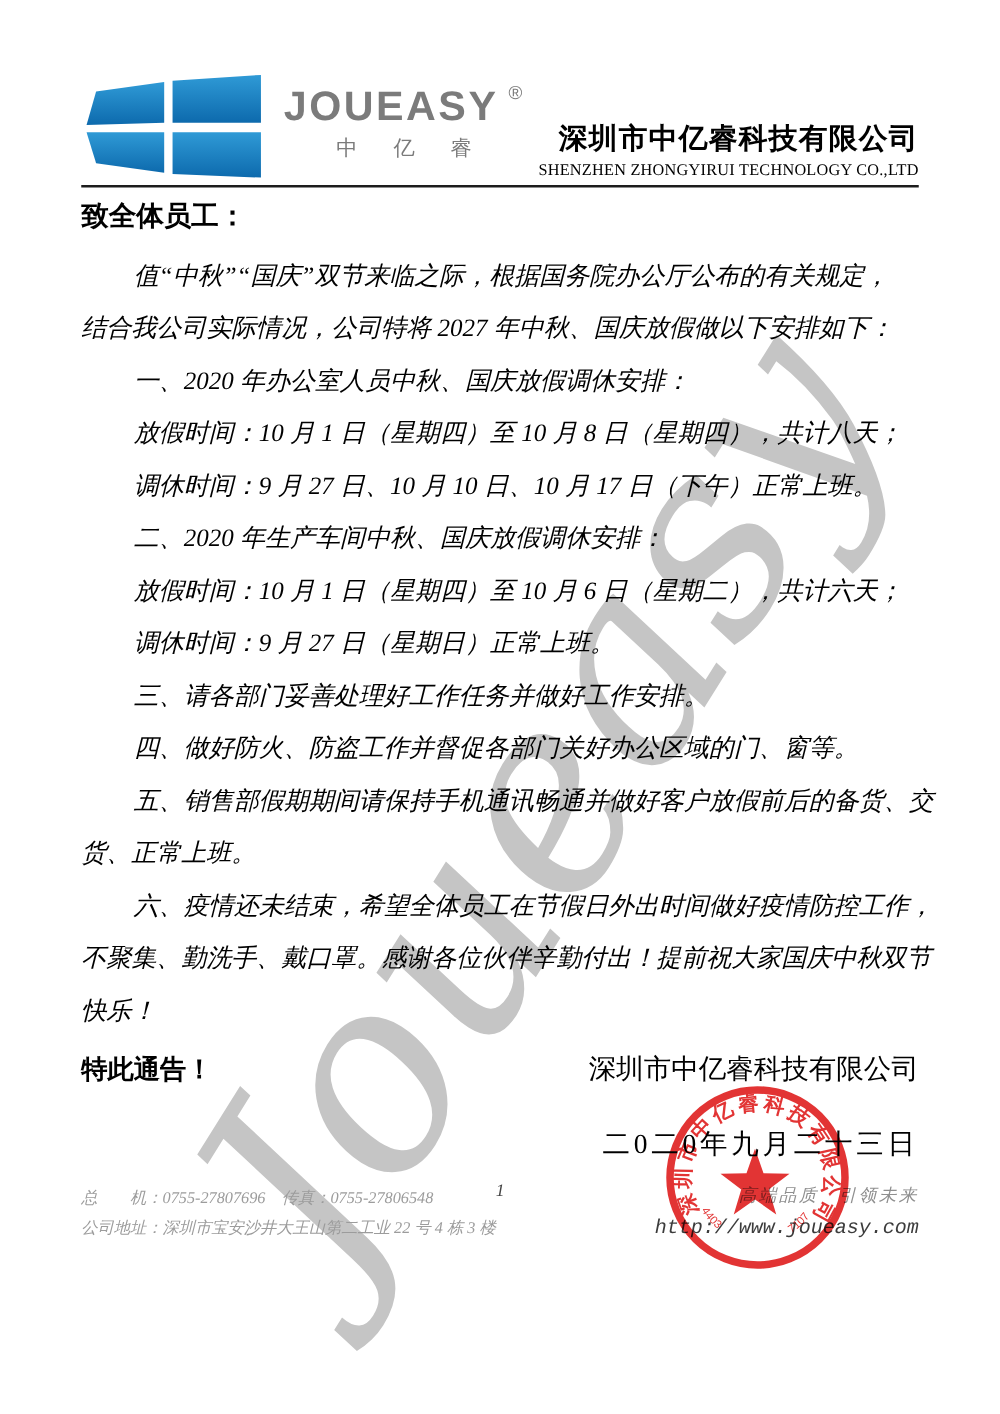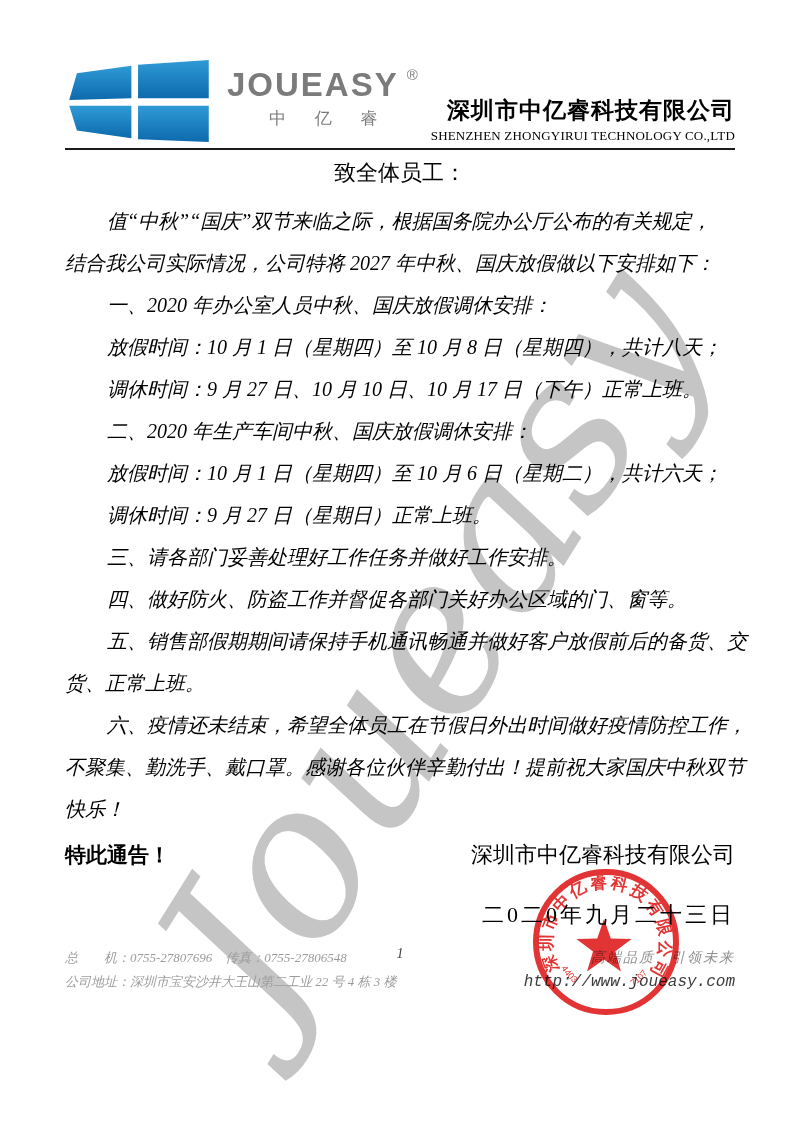--- a/index.html
+++ b/index.html
@@ -45,7 +45,7 @@
   .doc-title {
     margin-top:20px; text-align:center; font-size:31px; font-weight:bold; letter-spacing:2px;
   }
-  .salutation { margin-top:8px; font-size:22px; font-weight:normal;text-align:center; }
+  .salutation { margin-top:8px; font-size:22px; font-weight:bold; }
   .body-block { margin-top:12px;font-style:italic; }
   .bodyline { height:42px; line-height:42px; font-size:20px; white-space:nowrap; }
   .ind { padding-left:42px; }

